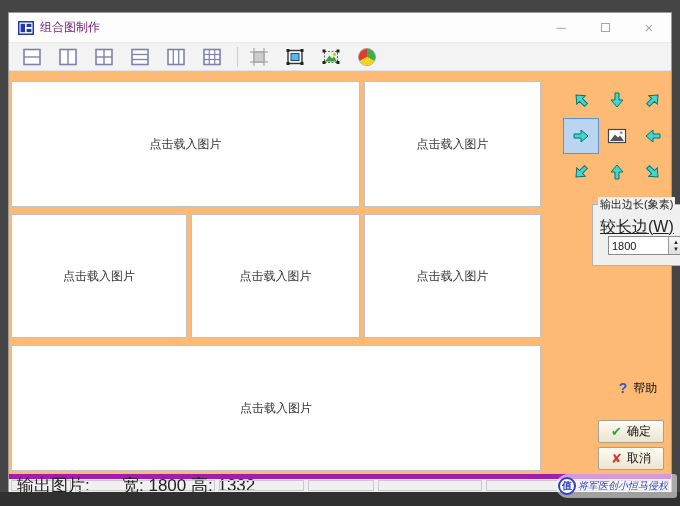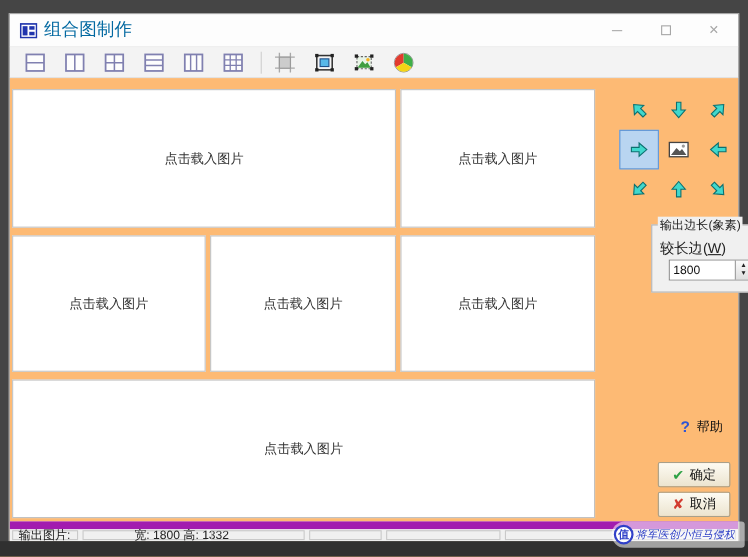--- a/index.html
+++ b/index.html
@@ -24,7 +24,7 @@
     border-bottom:1px solid #ececec;
   }
   .titlebar .app-icon { margin:0 6px 0 9px; display:flex; }
-  .title-text { font-size:16px; color:#0369a1; flex:1 1 auto; }
+  .title-text { font-size:12px; color:#701a75; flex:1 1 auto; }
   .win-controls { display:flex; height:100%; }
   .win-btn {
     width:44px; height:100%; display:flex; align-items:center; justify-content:center;

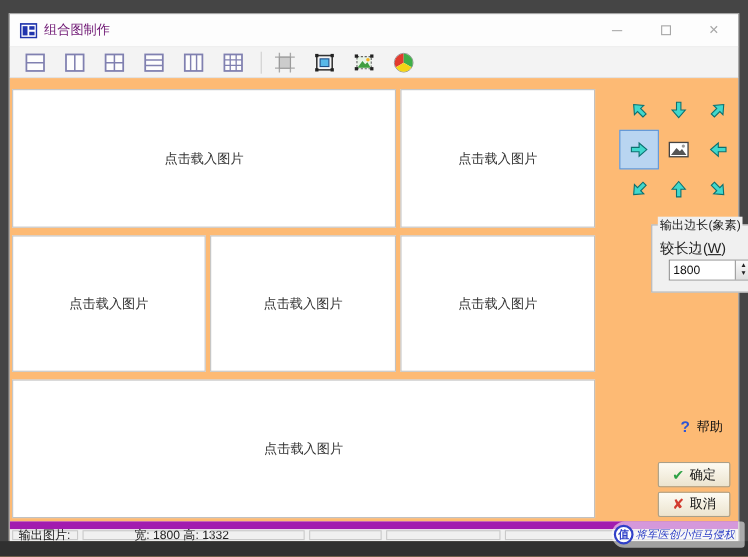--- a/index.html
+++ b/index.html
@@ -77,7 +77,7 @@
     position:absolute; top:-8px; left:5px; background:#f0f0f0; padding:0 2px;
     font-size:11px; color:#222;
   }
-  .gb-label { position:absolute; left:7px; top:12px; font-size:13px; color:#222; }
+  .gb-label { position:absolute; left:7px; top:12px; font-size:16px; color:#222;text-decoration:underline; }
   .gb-label .mnemonic { text-decoration:underline; }
   .spinedit {
     position:absolute; left:15px; top:31px; width:76px; height:19px;

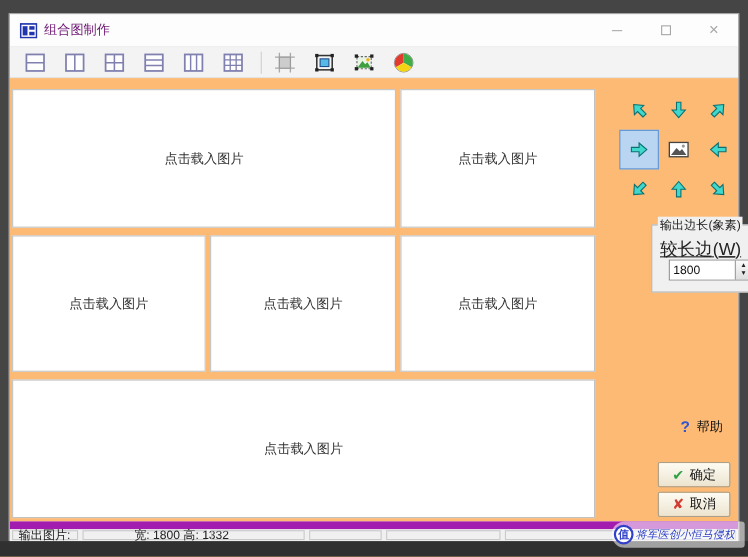--- a/index.html
+++ b/index.html
@@ -113,9 +113,9 @@
   
   .statusbar {
     position:absolute; left:0; right:0; bottom:0; height:18px;
-    background:#f0f0f0; border-top:7px solid #a21caf;
+    background:#f0f0f0; border-top:5px solid #a21caf;
     display:flex; align-items:stretch; padding:1px 2px 1px 2px; gap:4px;
-    font-size:11px; color:#222;
+    font-size:17px; color:#222;
   }
   .sb-cell { border:1px solid #c9c9c9; display:flex; align-items:center; padding:0 5px; white-space:nowrap; }
   .sb-c1 { width:60px; }

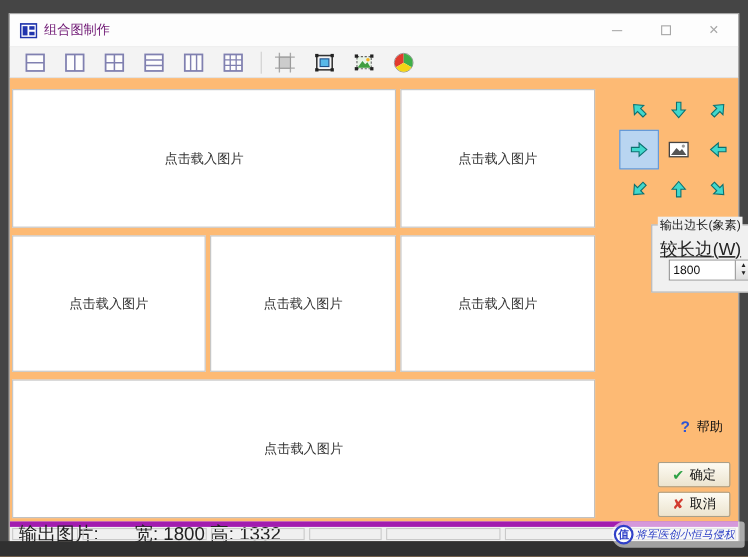--- a/index.html
+++ b/index.html
@@ -119,7 +119,7 @@
   }
   .sb-cell { border:1px solid #c9c9c9; display:flex; align-items:center; padding:0 5px; white-space:nowrap; }
   .sb-c1 { width:60px; }
-  .sb-c2 { width:113px;padding-left:46px; }
+  .sb-c2 { width:140px;padding-left:46px; }
   .sb-c3 { width:85px; }
   .sb-c4 { width:66px; }
   .sb-c5 { width:104px; }

